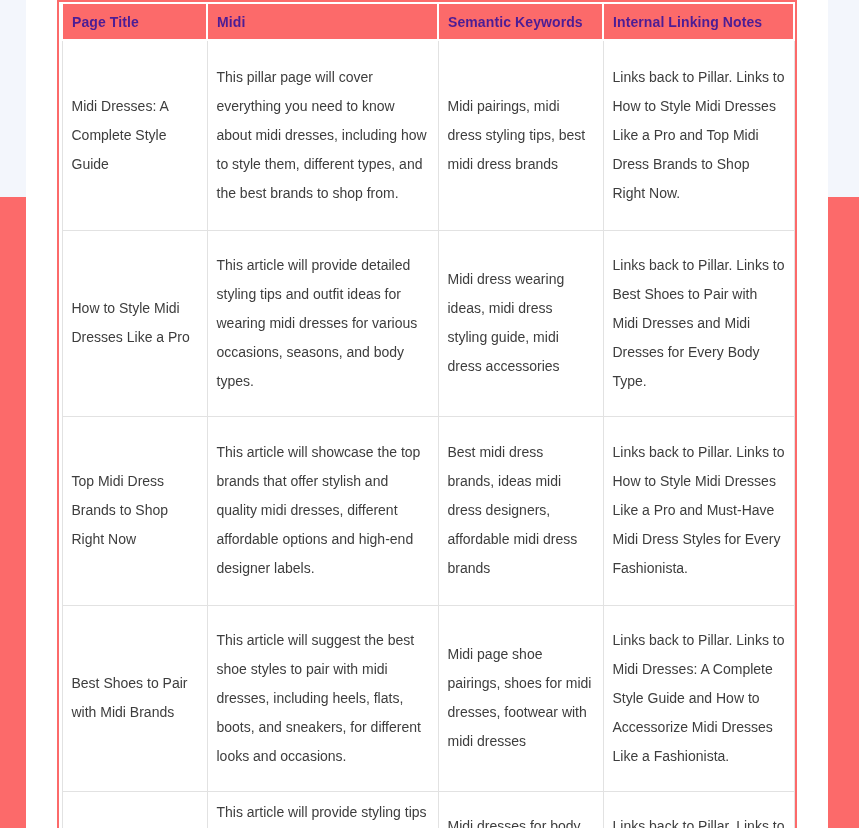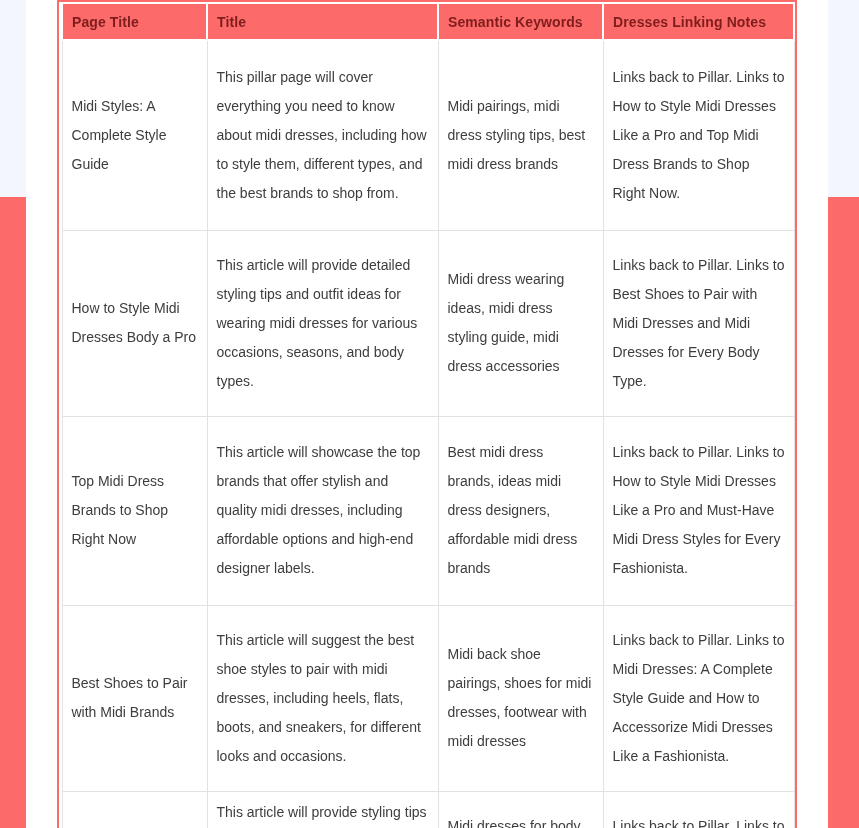--- a/index.html
+++ b/index.html
@@ -62,7 +62,7 @@
 
   th {
     background: #fc6a6a;
-    color: #7f1d1d;
+    color: #4c1d95;
     font-weight: bold;
     font-size: 14px;
     text-align: left;

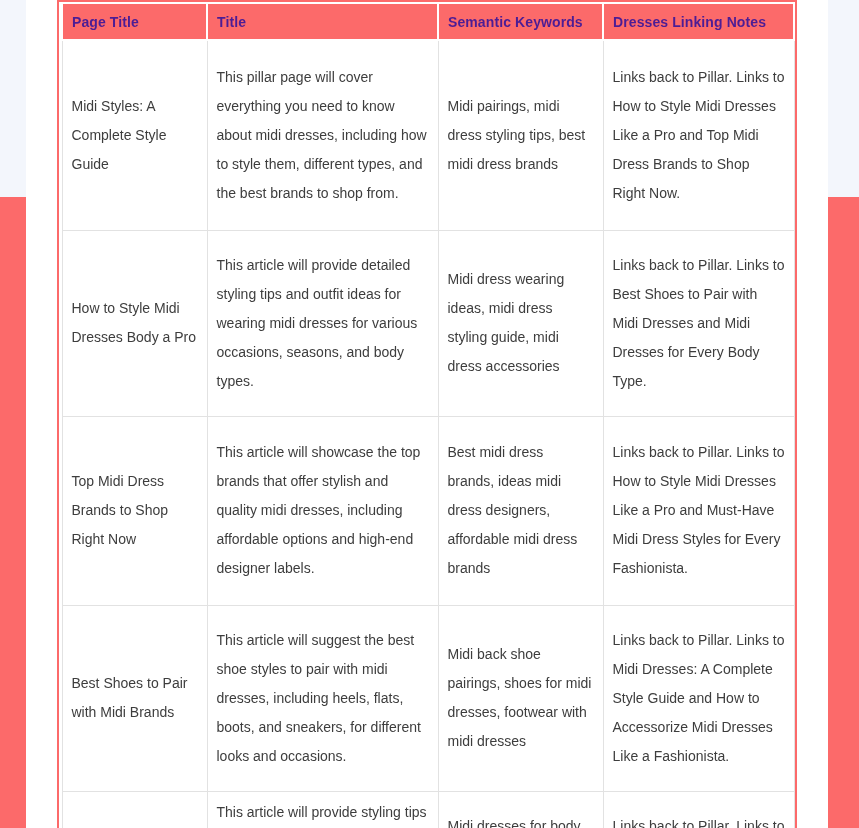--- a/index.html
+++ b/index.html
@@ -112,7 +112,7 @@
     <thead>
       <tr>
         <th>Page Title</th>
-        <th>Title</th>
+        <th>Midi</th>
         <th>Semantic Keywords</th>
         <th>Dresses Linking Notes</th>
       </tr>

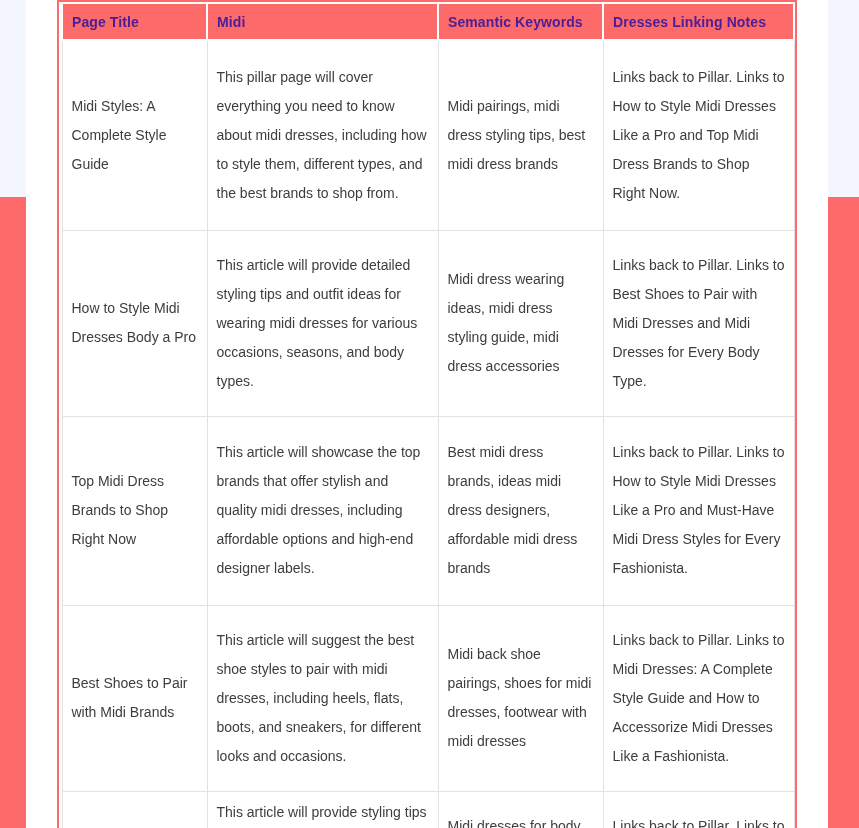--- a/index.html
+++ b/index.html
@@ -114,7 +114,7 @@
         <th>Page Title</th>
         <th>Midi</th>
         <th>Semantic Keywords</th>
-        <th>Dresses Linking Notes</th>
+        <th>Internal Linking Notes</th>
       </tr>
     </thead>
     <tbody>

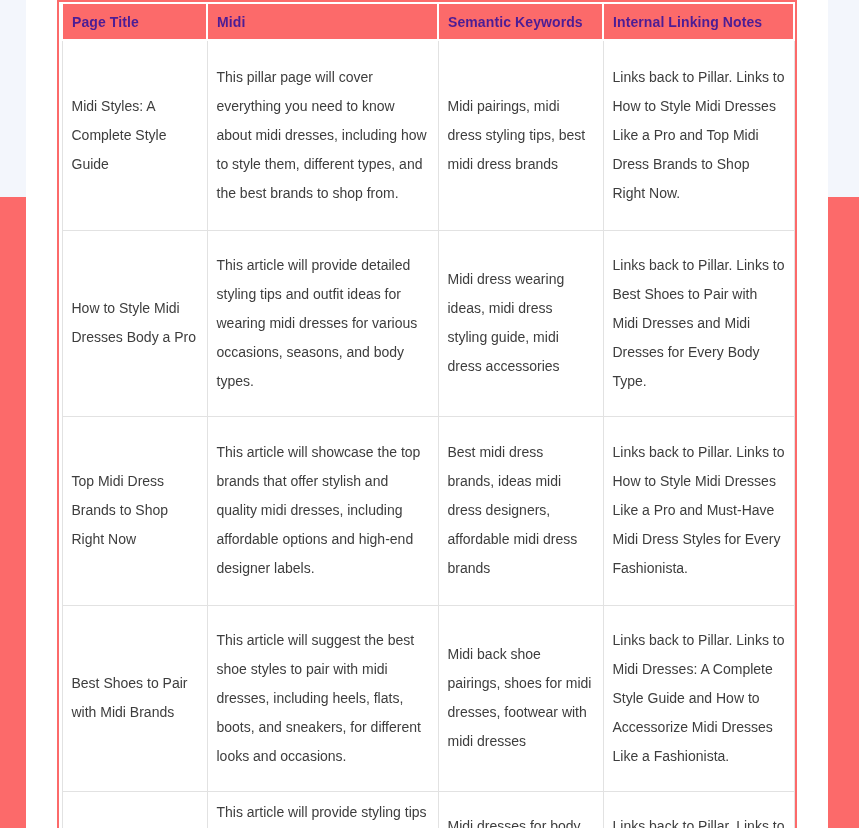--- a/index.html
+++ b/index.html
@@ -119,7 +119,7 @@
     </thead>
     <tbody>
       <tr class="r1">
-        <td class="cell-title">Midi Styles: A Complete Style Guide</td>
+        <td class="cell-title">Midi Dresses: A Complete Style Guide</td>
         <td class="cell-focus">This pillar page will cover everything you need to know about midi dresses, including how to style them, different types, and the best brands to shop from.</td>
         <td class="cell-keywords">Midi pairings, midi dress styling tips, best midi dress brands</td>
         <td class="cell-notes">Links back to Pillar. Links to How to Style Midi Dresses Like a Pro and Top Midi Dress Brands to Shop Right Now.</td>

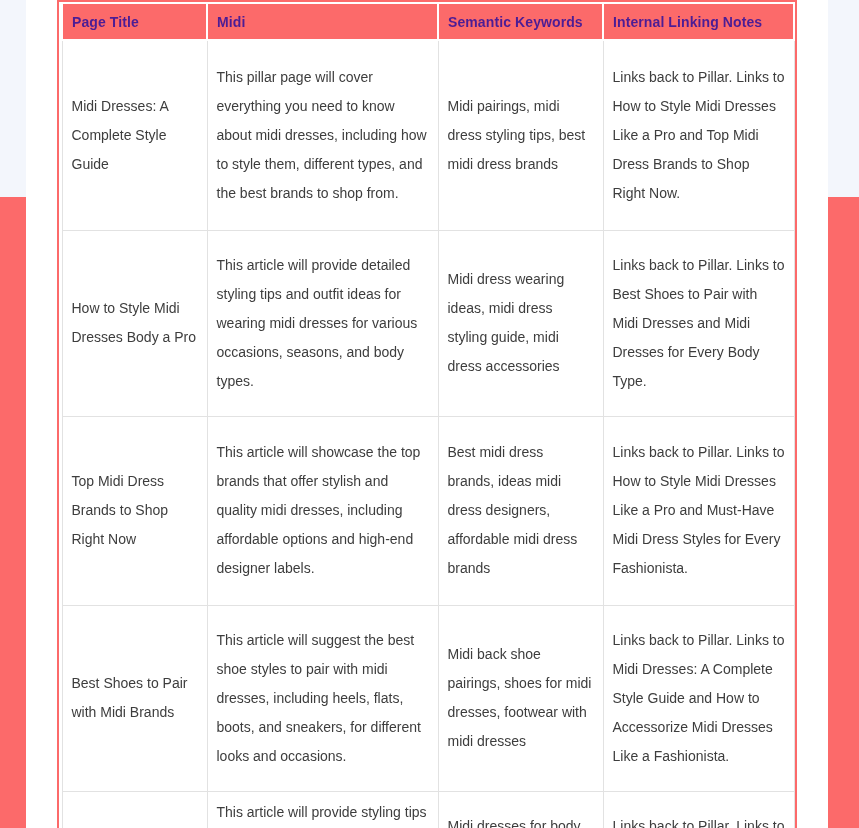--- a/index.html
+++ b/index.html
@@ -125,7 +125,7 @@
         <td class="cell-notes">Links back to Pillar. Links to How to Style Midi Dresses Like a Pro and Top Midi Dress Brands to Shop Right Now.</td>
       </tr>
       <tr class="r2">
-        <td class="cell-title">How to Style Midi Dresses Body a Pro</td>
+        <td class="cell-title">How to Style Midi Dresses Like a Pro</td>
         <td class="cell-focus">This article will provide detailed styling tips and outfit ideas for wearing midi dresses for various occasions, seasons, and body types.</td>
         <td class="cell-keywords">Midi dress wearing ideas, midi dress styling guide, midi dress accessories</td>
         <td class="cell-notes">Links back to Pillar. Links to Best Shoes to Pair with Midi Dresses and Midi Dresses for Every Body Type.</td>

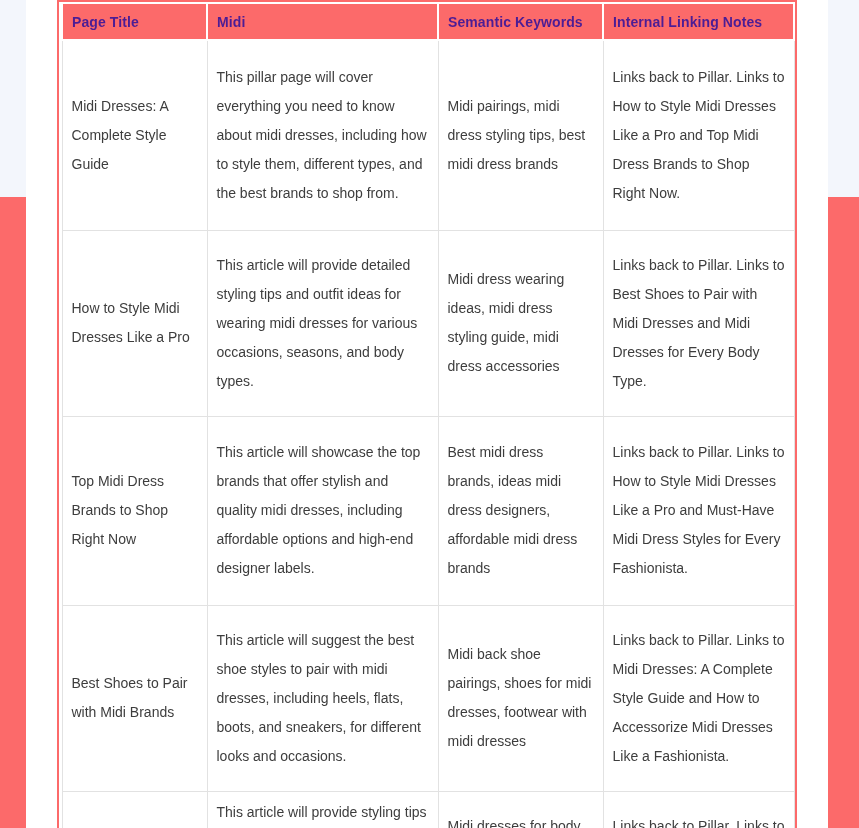--- a/index.html
+++ b/index.html
@@ -132,7 +132,7 @@
       </tr>
       <tr class="r3">
         <td class="cell-title">Top Midi Dress Brands to Shop Right Now</td>
-        <td class="cell-focus">This article will showcase the top brands that offer stylish and quality midi dresses, including affordable options and high-end designer labels.</td>
+        <td class="cell-focus">This article will showcase the top brands that offer stylish and quality midi dresses, different affordable options and high-end designer labels.</td>
         <td class="cell-keywords">Best midi dress brands, ideas midi dress designers, affordable midi dress brands</td>
         <td class="cell-notes">Links back to Pillar. Links to How to Style Midi Dresses Like a Pro and Must-Have Midi Dress Styles for Every Fashionista.</td>
       </tr>

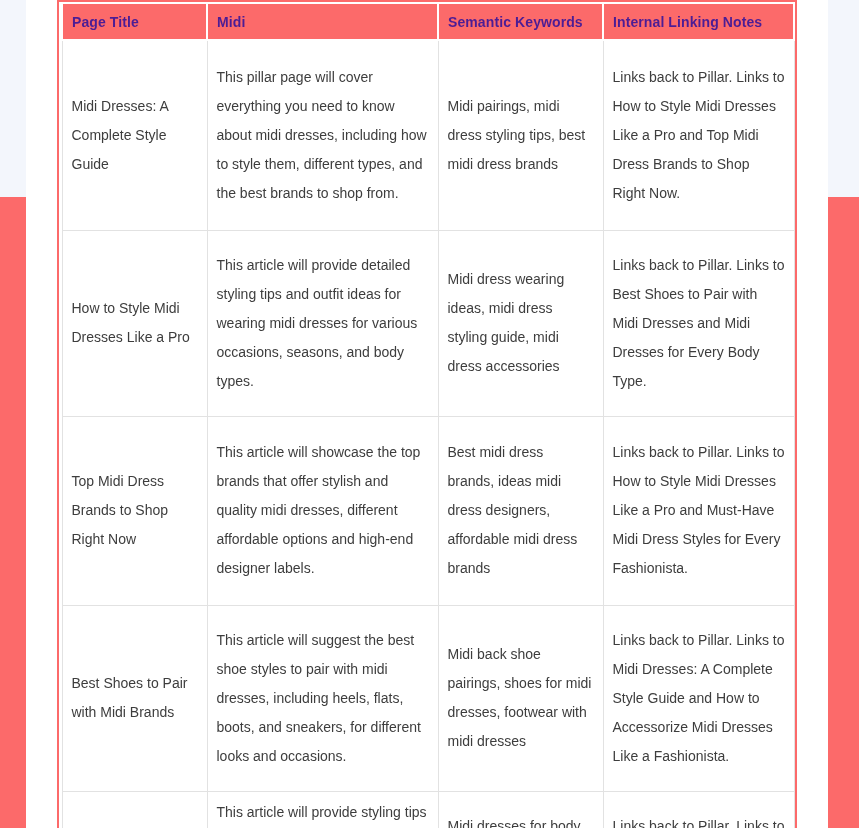--- a/index.html
+++ b/index.html
@@ -139,7 +139,7 @@
       <tr class="r4">
         <td class="cell-title">Best Shoes to Pair with Midi Brands</td>
         <td class="cell-focus">This article will suggest the best shoe styles to pair with midi dresses, including heels, flats, boots, and sneakers, for different looks and occasions.</td>
-        <td class="cell-keywords">Midi back shoe pairings, shoes for midi dresses, footwear with midi dresses</td>
+        <td class="cell-keywords">Midi page shoe pairings, shoes for midi dresses, footwear with midi dresses</td>
         <td class="cell-notes">Links back to Pillar. Links to Midi Dresses: A Complete Style Guide and How to Accessorize Midi Dresses Like a Fashionista.</td>
       </tr>
       <tr class="r5">

